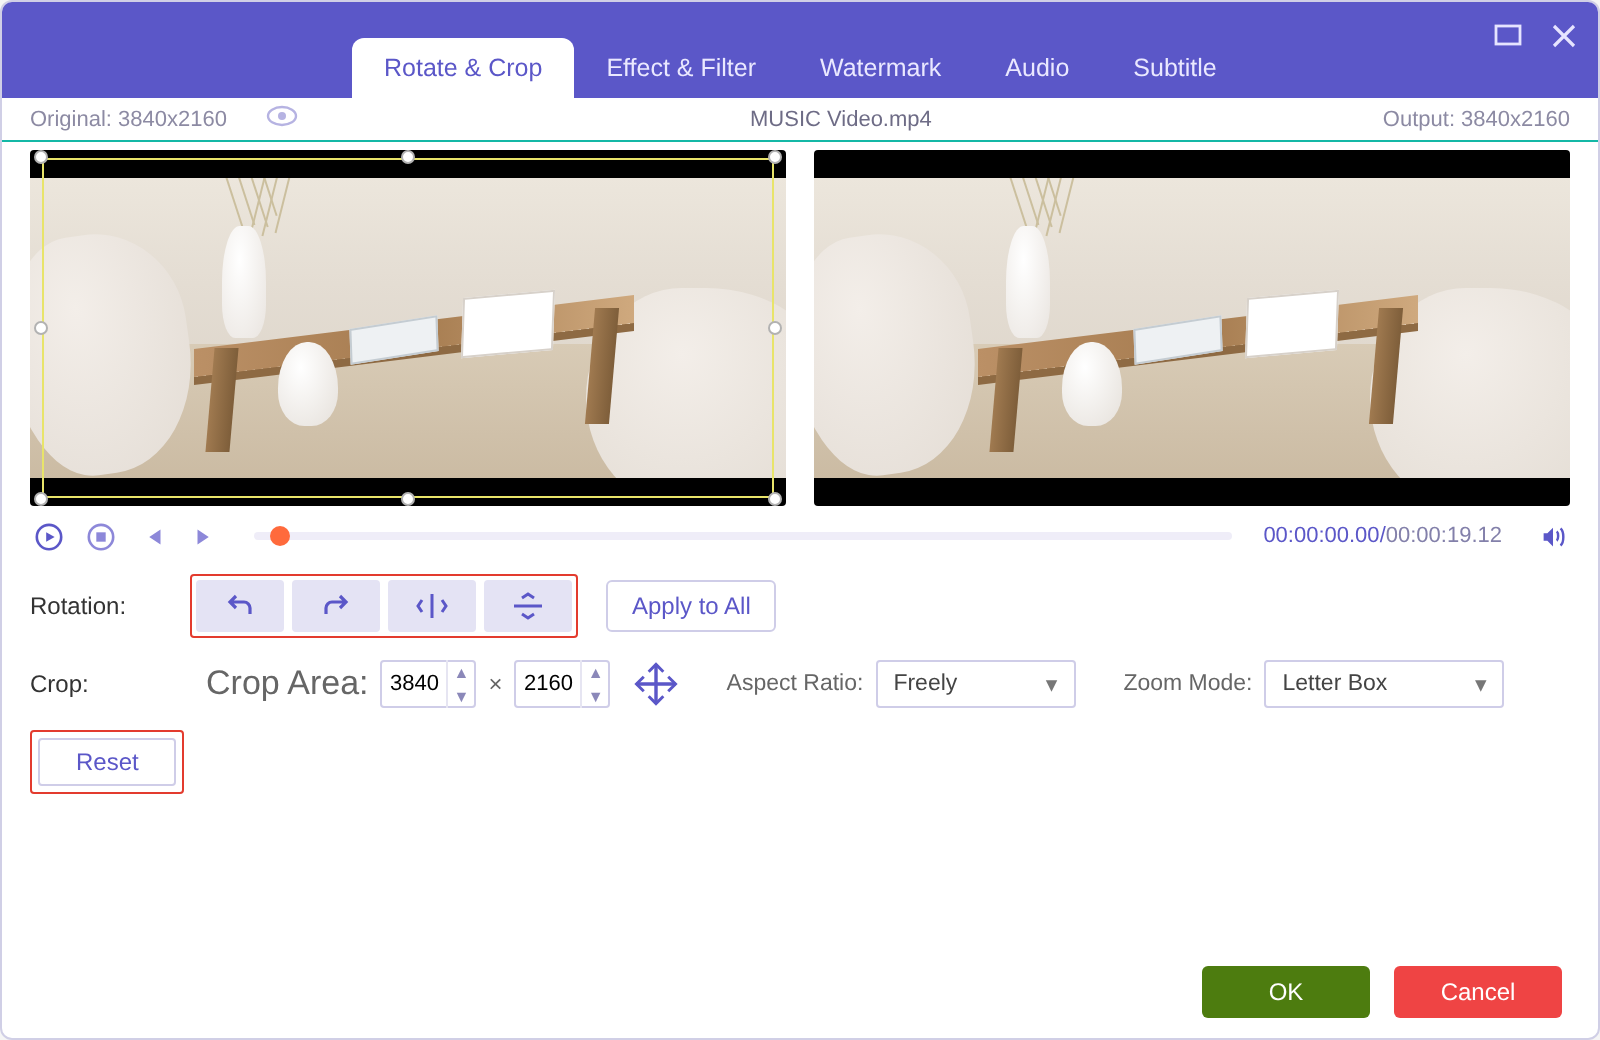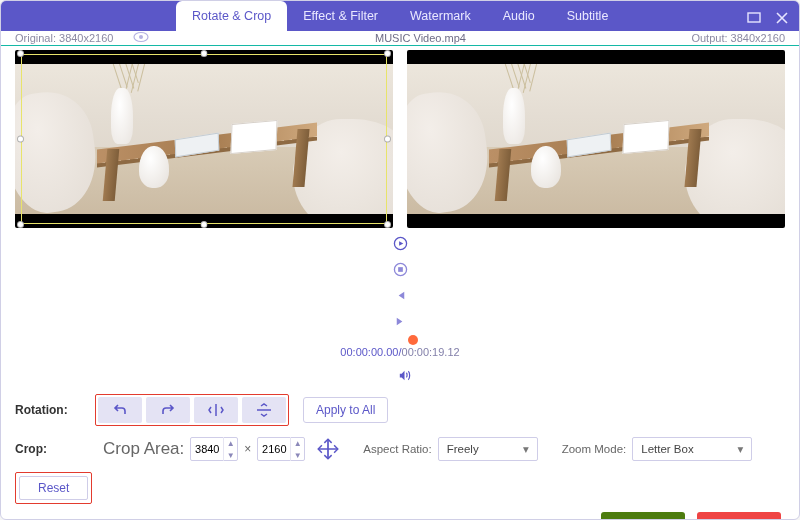--- a/index.html
+++ b/index.html
@@ -146,7 +146,6 @@
     display: flex; align-items: center;
     padding: 6px 14px 2px;
     gap: 8px;
-    flex-direction: column;
   }
   .pbtn { width:18px; height:18px; display:flex; align-items:center; justify-content:center;
     color:#8d88d9; cursor:pointer; }

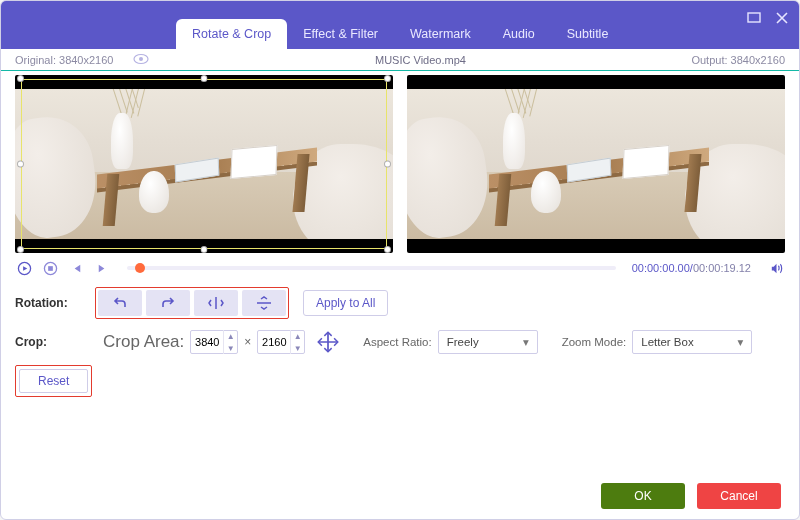--- a/index.html
+++ b/index.html
@@ -162,7 +162,7 @@
   .controls { padding: 8px 14px 0; flex:1; }
   .row { display:flex; align-items:center; min-height:30px; margin-bottom:8px; }
   .lbl { width:80px; color:#555; font-size:12px; }
-  .lbl.bold { font-weight:700; color:#333; }
+  .lbl.bold { font-weight:400; color:#333; }
   .rotation-group { display:flex; border:1.5px solid #e33b2e; border-radius:2px; padding:2px; gap:0; }
   .rot-btn { width:44px; height:26px; display:flex; align-items:center; justify-content:center;
     background:#e4e3f4; cursor:pointer; margin-right:4px; border-radius:2px; color:#5b57c8; }

